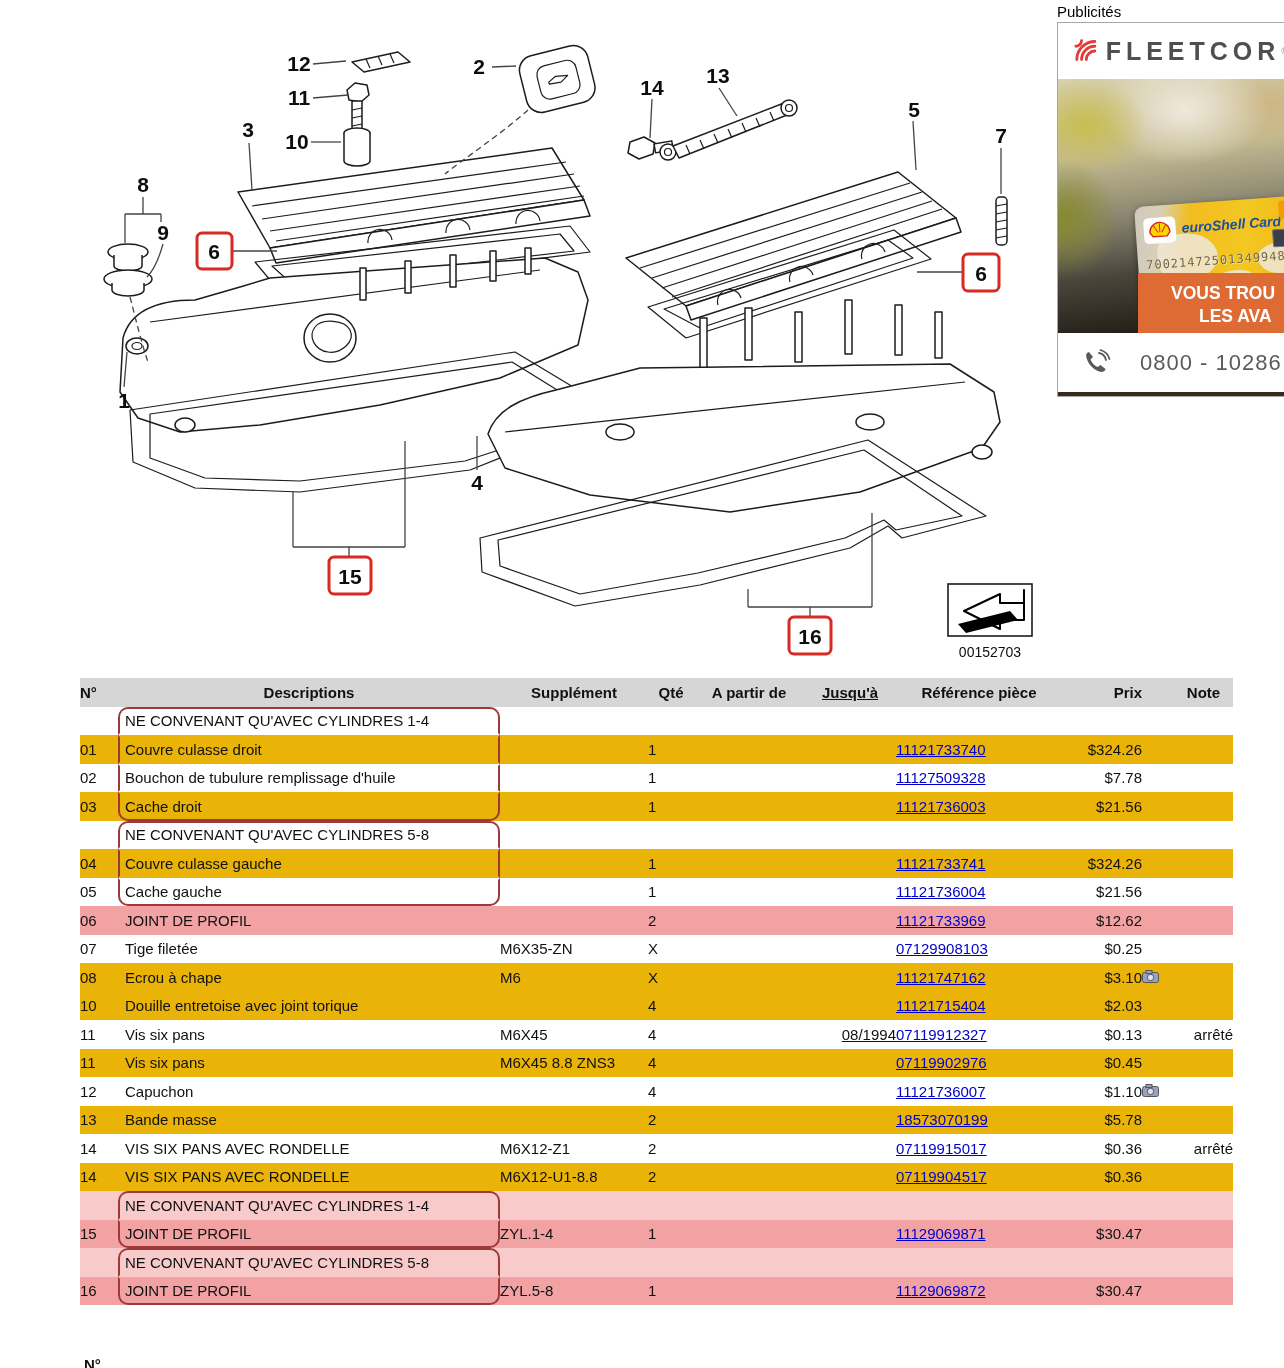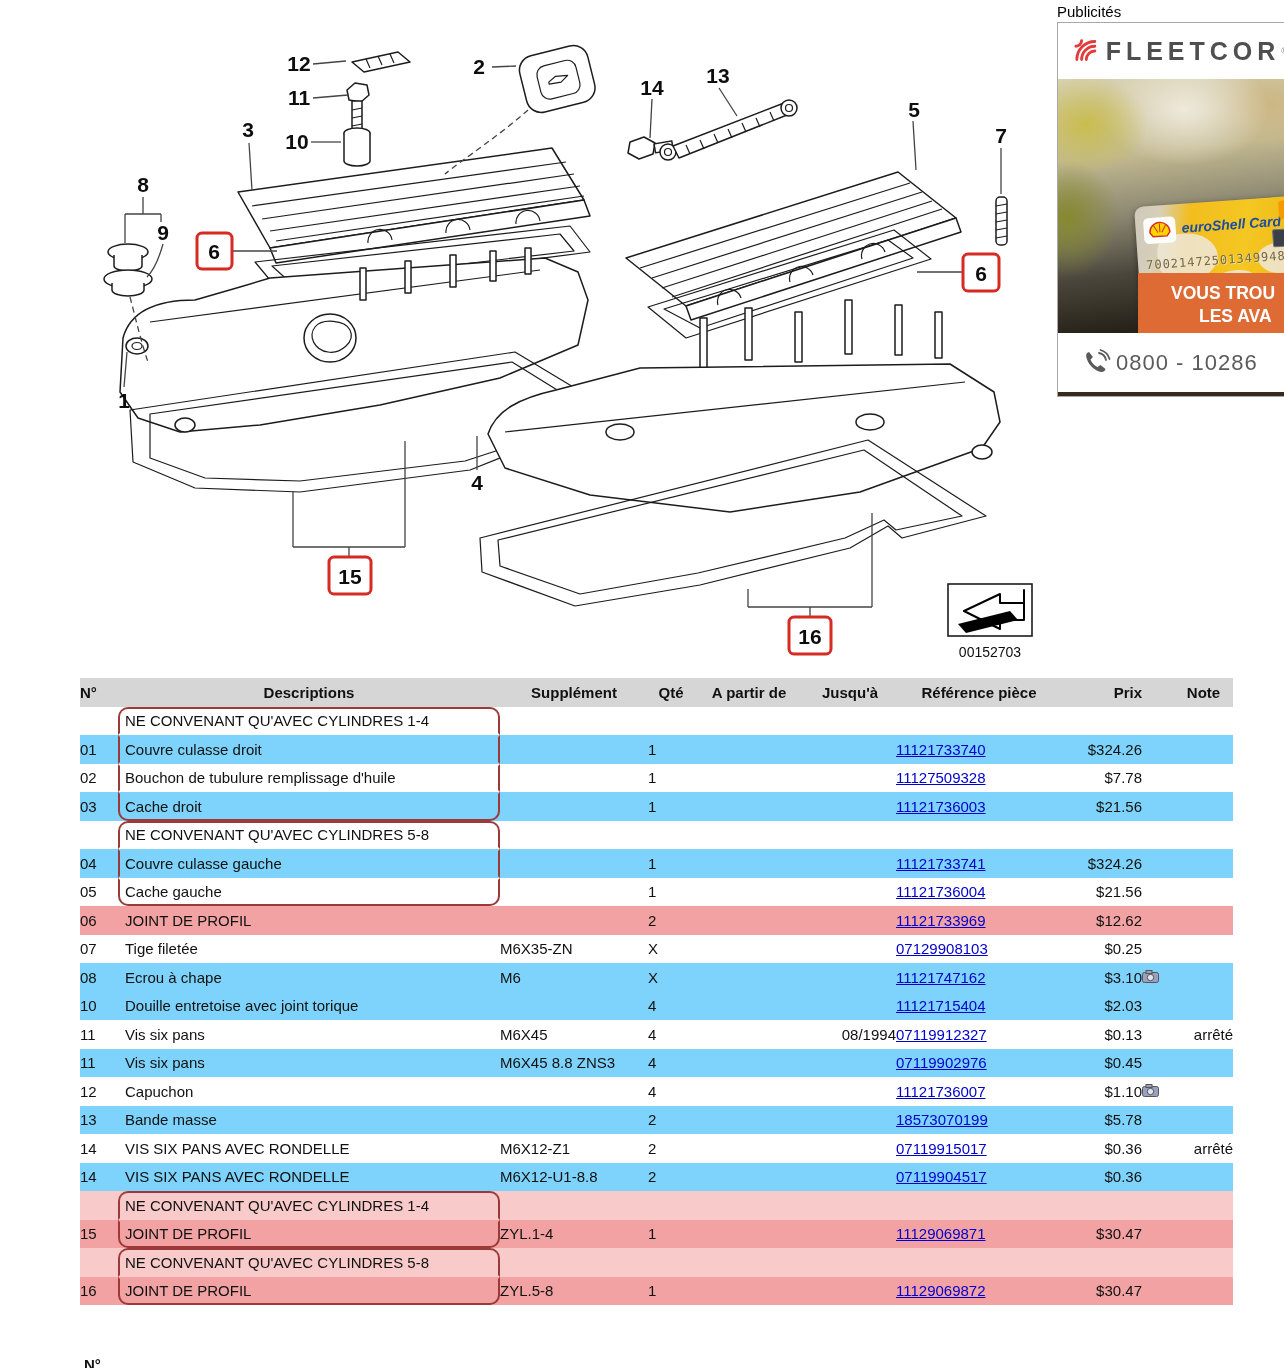--- a/index.html
+++ b/index.html
@@ -54,7 +54,7 @@
   .ad-orange .l2{padding-left:61px;}
   .ad-phone{position:absolute;left:0;top:310px;width:100%;height:59px;background:#fff;
       display:flex;align-items:center;}
-  .ad-phone .num{font-size:22px;color:#5b5b5b;letter-spacing:1px;margin-left:4px;}
+  .ad-phone .num{font-size:22px;color:#5b5b5b;letter-spacing:1px;margin-left:28px;}
   .ad-bottom{position:absolute;left:0;top:369px;width:100%;height:4px;background:#38291d;}
   
   .parts-table{position:absolute;left:80px;top:678px;border-collapse:separate;border-spacing:0;

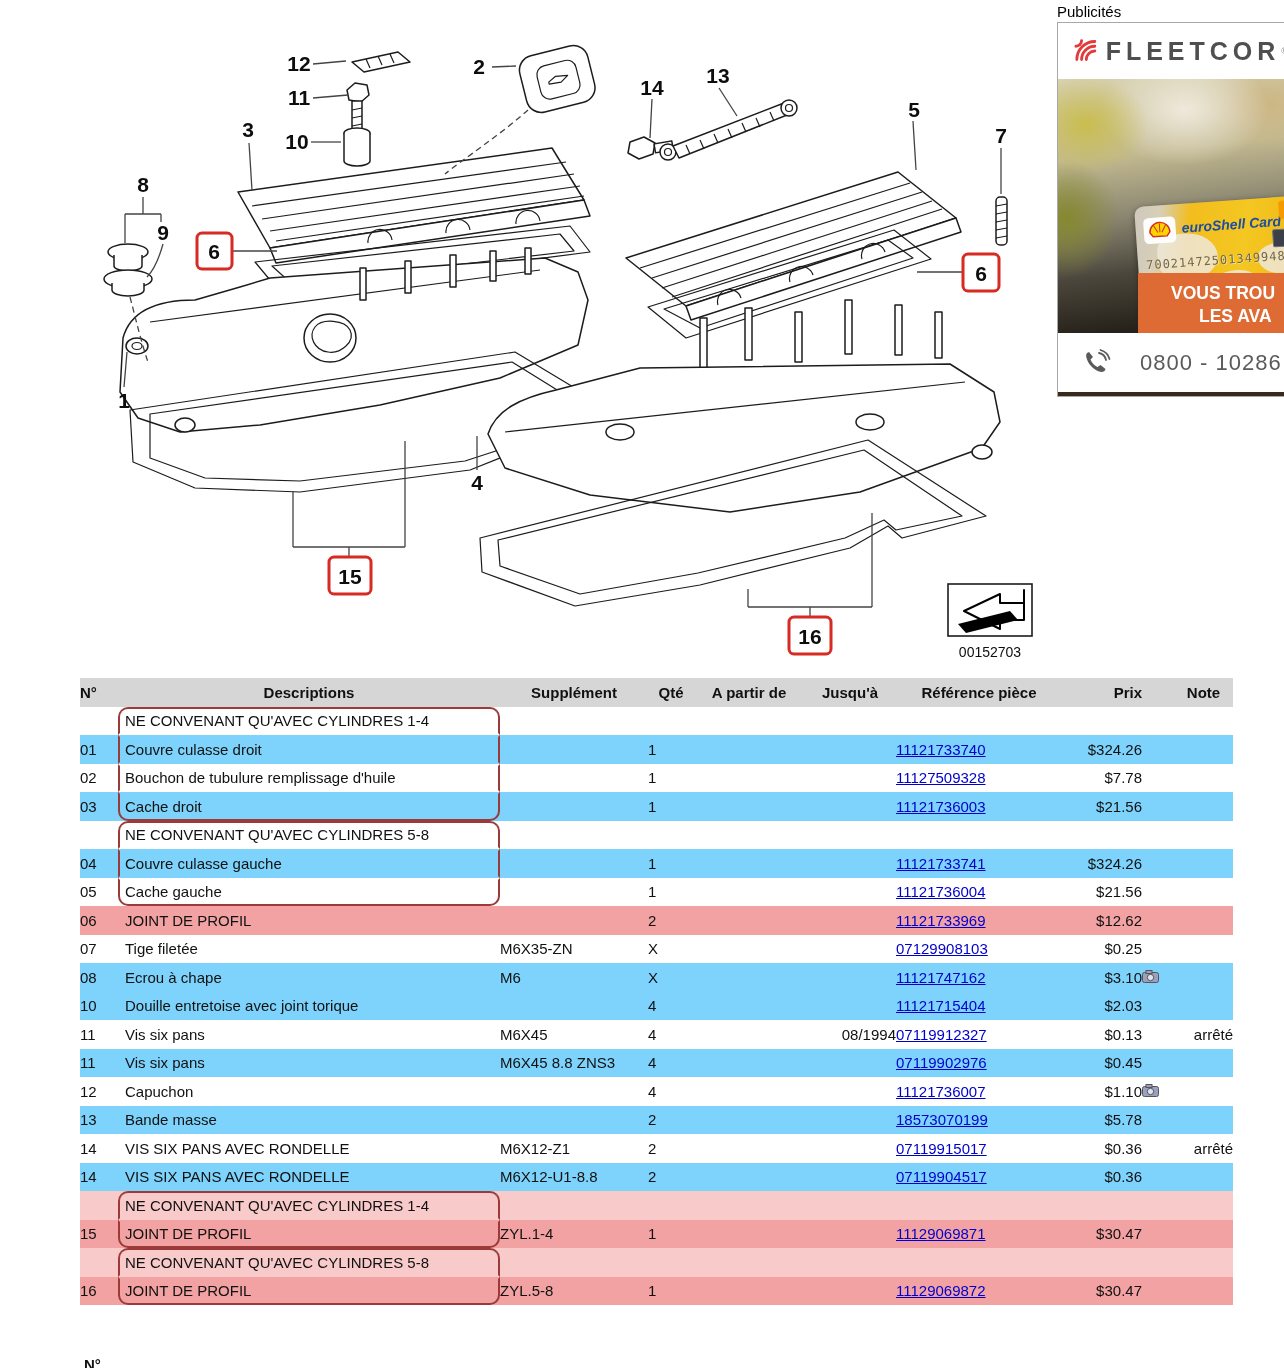--- a/index.html
+++ b/index.html
@@ -66,7 +66,7 @@
   .rw-pink{background:#f2a2a2;} .rw-pinklight{background:#f8caca;}
   .c-no{padding-left:10px;} .c-qty{padding-left:10px;}
   .c-supp{padding-left:6px;}
-  .c-to{text-align:right;padding-right:8px;}
+  .c-to{text-align:right;padding-right:8px;text-decoration:underline;}
   .c-ref{text-align:left;}
   .c-price{text-align:right;padding-right:6px;}
   .c-note{text-align:right;padding-right:10px;}

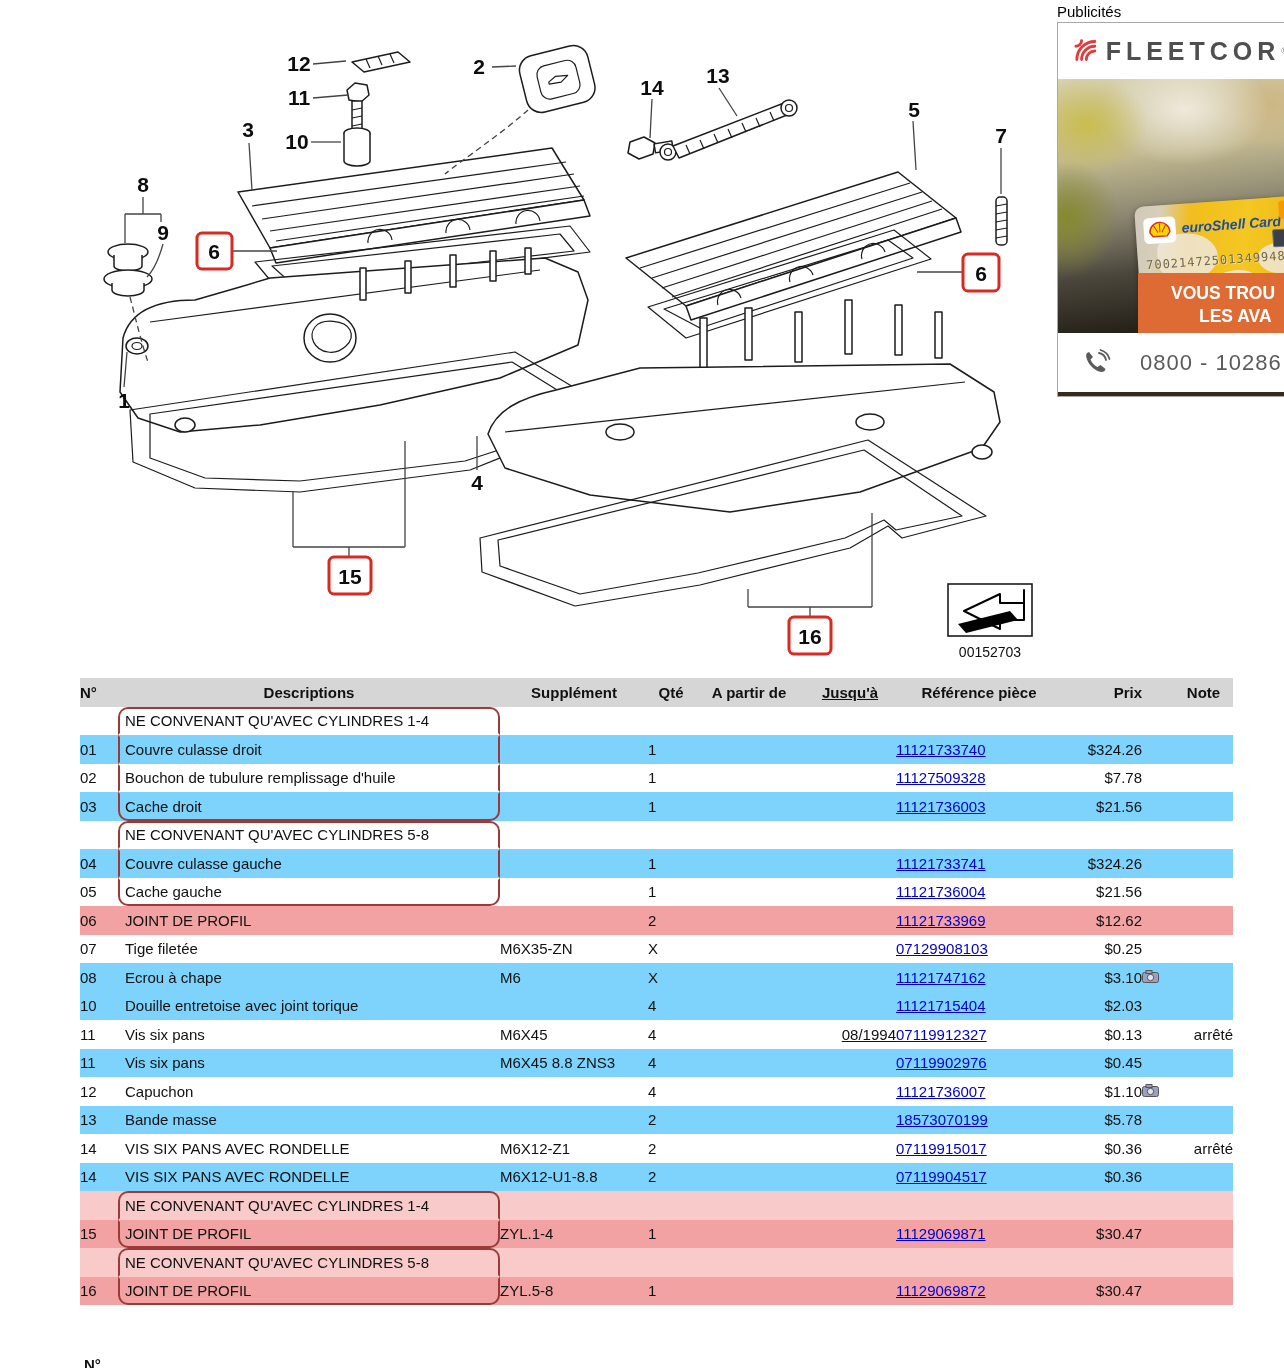--- a/index.html
+++ b/index.html
@@ -62,7 +62,7 @@
   .parts-table td,.parts-table th{padding:0;height:28.5px;overflow:hidden;white-space:nowrap;
       vertical-align:middle;font-weight:normal;}
   .parts-table th{font-weight:bold;}
-  .rw-white{background:#fff;} .rw-gray{background:#7dd3fc;} .rw-head{background:#d6d6d6;}
+  .rw-white{background:#fff;} .rw-gray{background:#eab308;} .rw-head{background:#d6d6d6;}
   .rw-pink{background:#f2a2a2;} .rw-pinklight{background:#f8caca;}
   .c-no{padding-left:10px;} .c-qty{padding-left:10px;}
   .c-supp{padding-left:6px;}

